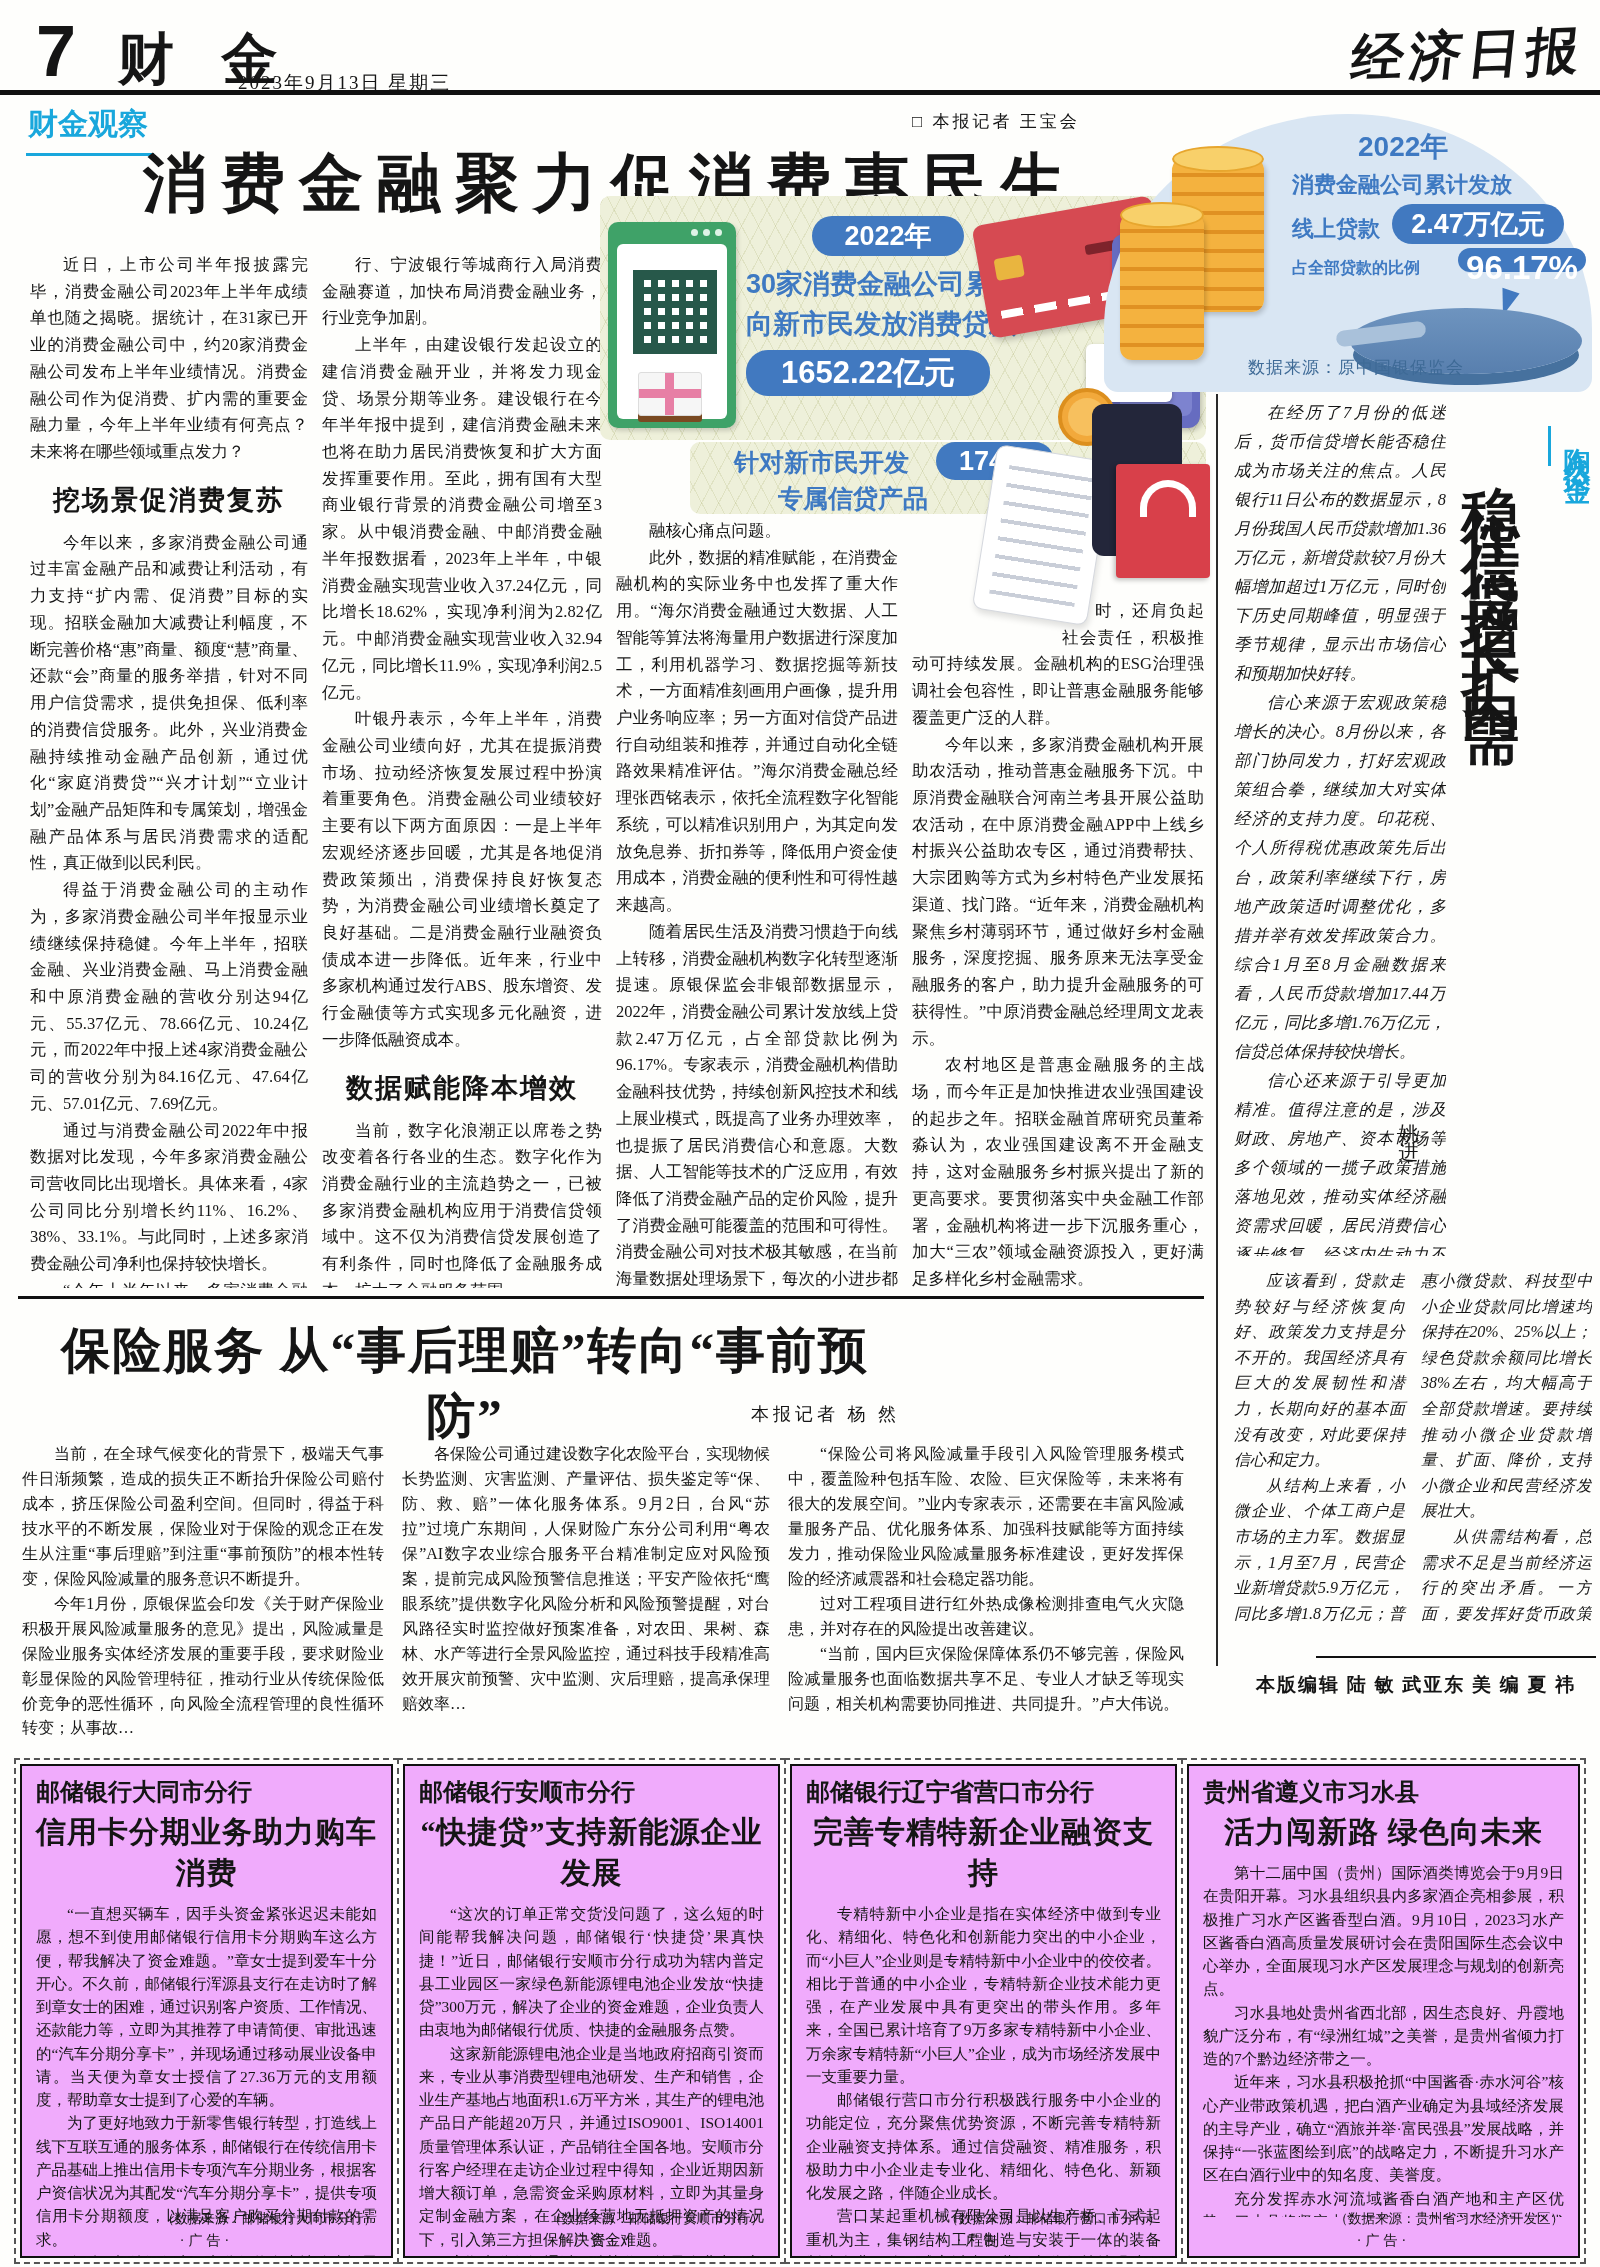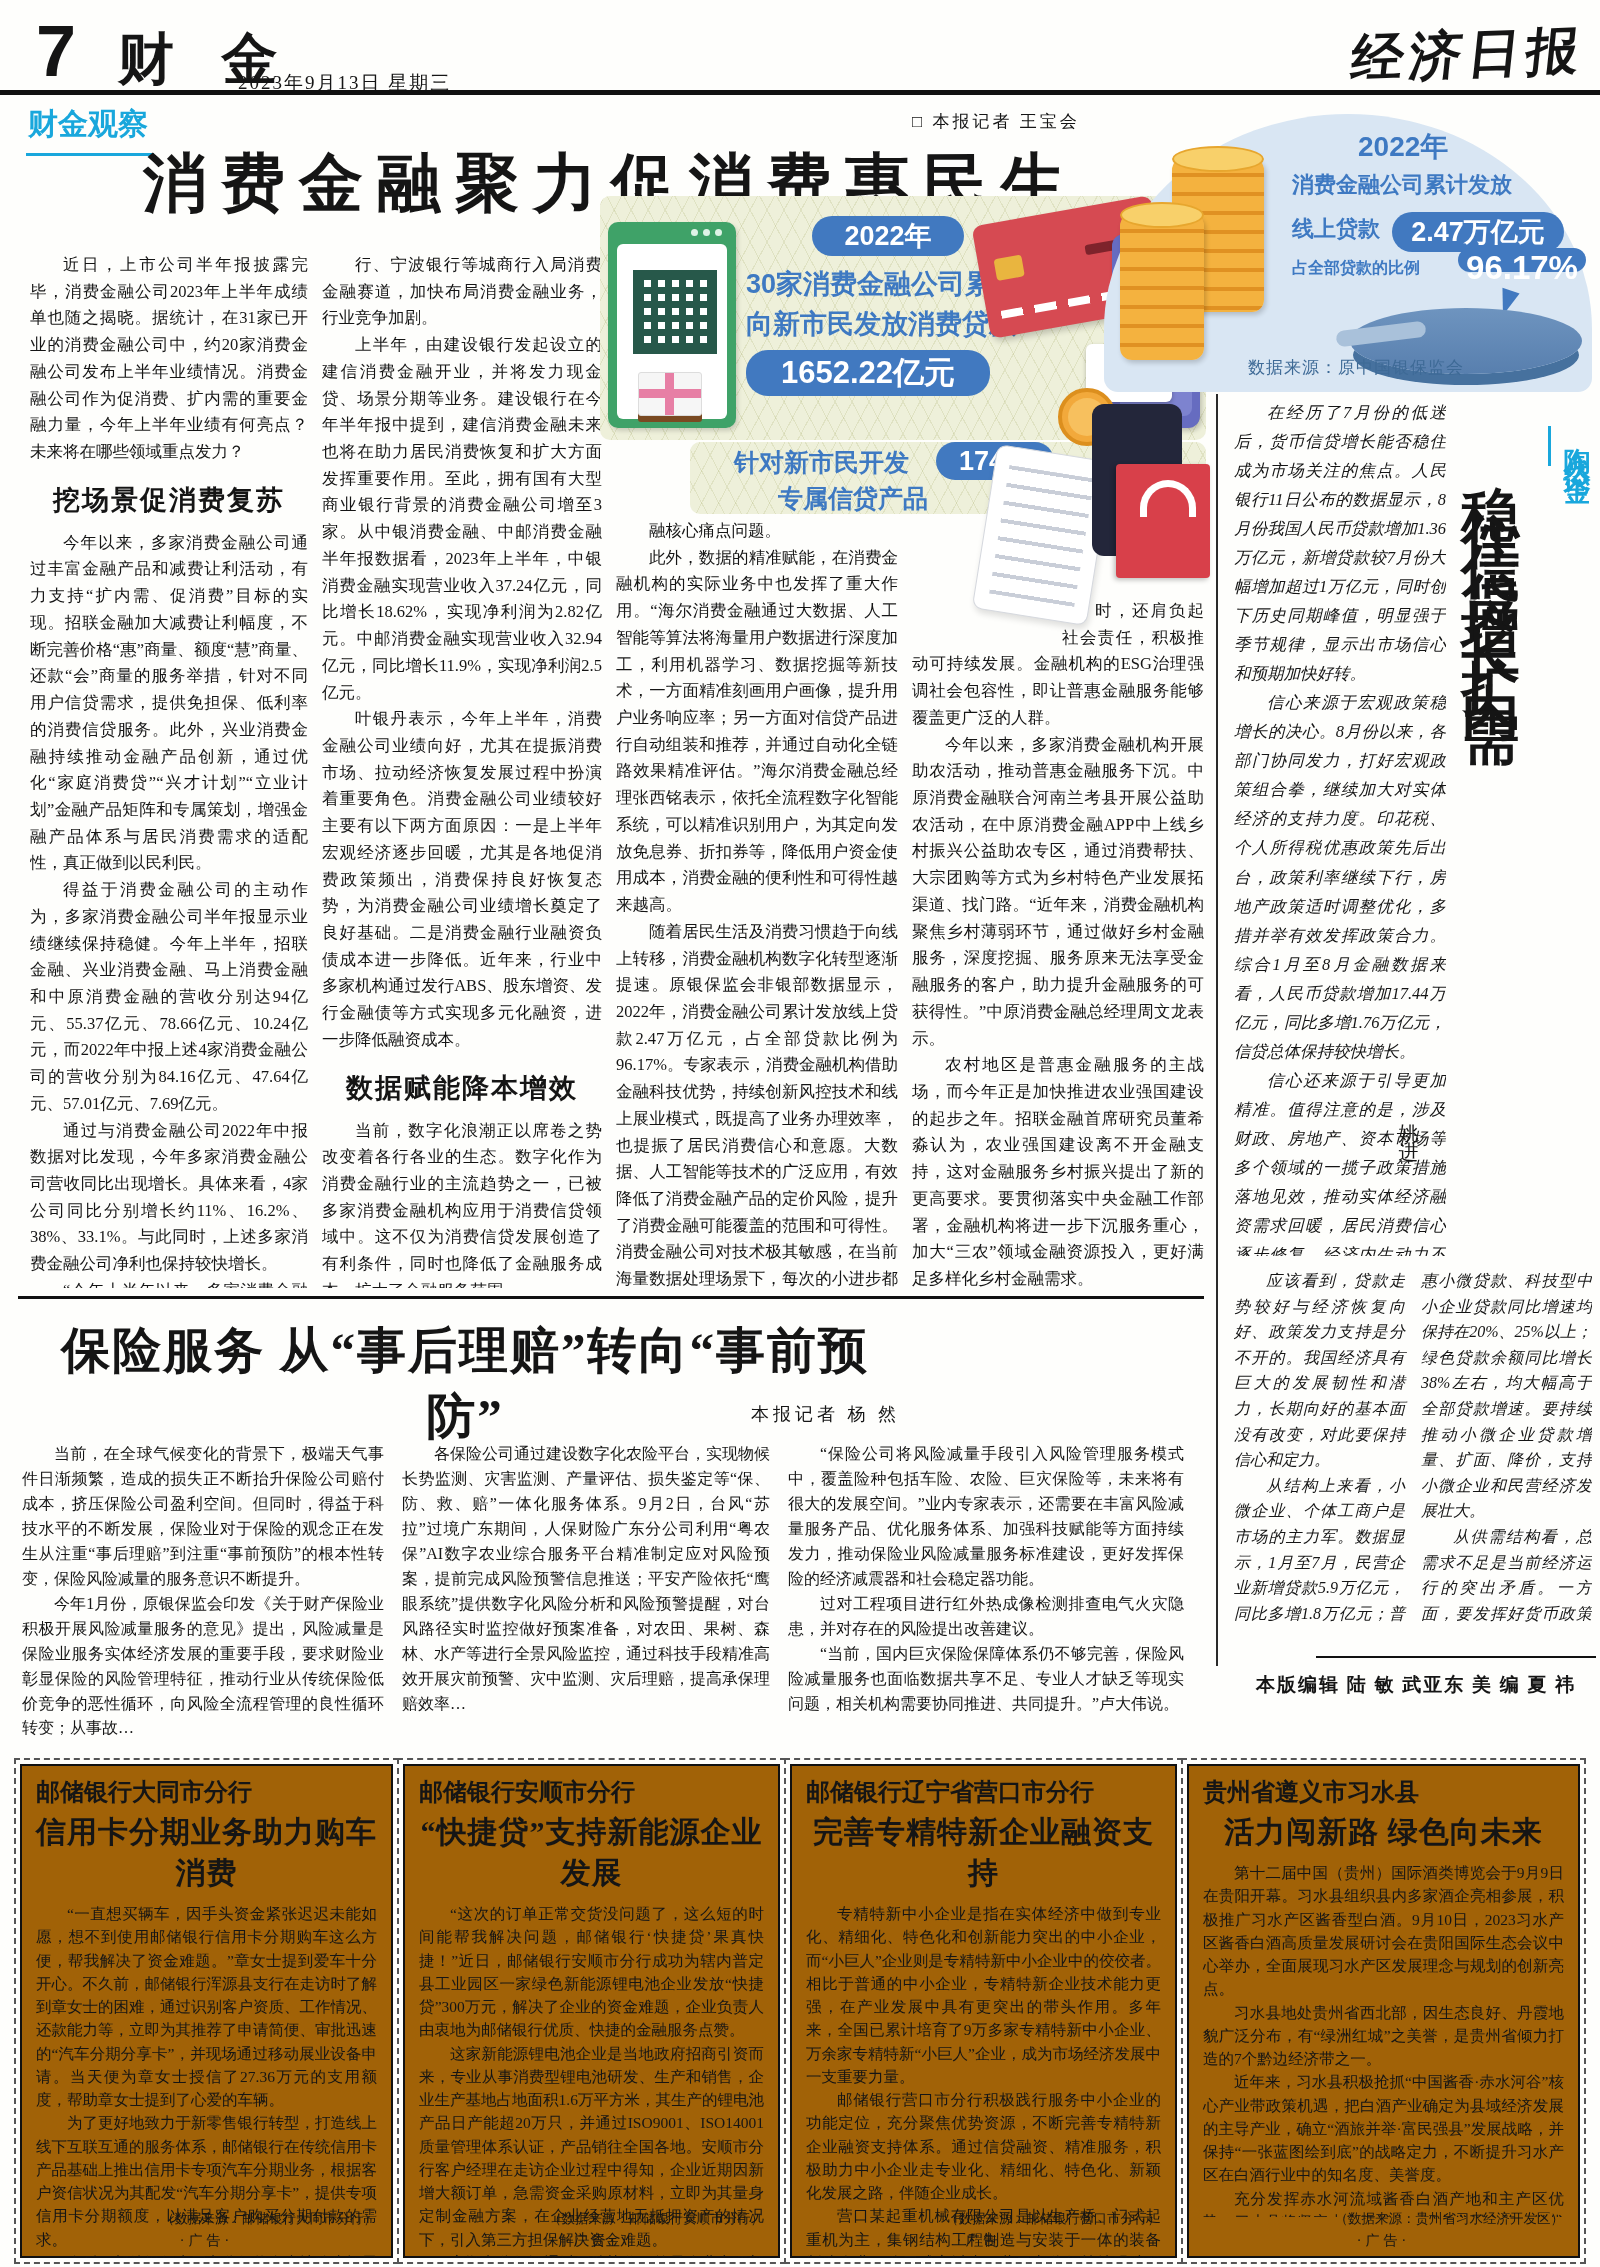--- a/index.html
+++ b/index.html
@@ -195,7 +195,7 @@
     <div class="itxt" style="left:258px;top:32px;font-size:28px;">2022年</div>
     <div class="itxt" style="left:192px;top:74px;font-size:22px;">消费金融公司累计发放</div>
     <div class="itxt" style="left:192px;top:118px;font-size:22px;">线上贷款</div>
-    <div class="pill" style="left:292px;top:108px;width:172px;height:40px;line-height:40px;font-size:27px;margin-top:8px;">2.47万亿元</div>
+    <div class="pill" style="left:292px;top:108px;width:172px;height:40px;line-height:40px;font-size:27px;">2.47万亿元</div>
     <div class="itxt" style="left:192px;top:162px;font-size:16px;">占全部贷款的比例</div>
     <div class="pill" style="left:358px;top:152px;width:128px;height:24px;line-height:40px;font-size:33px;">96.17%</div>
     <div class="pie-pointer"></div>

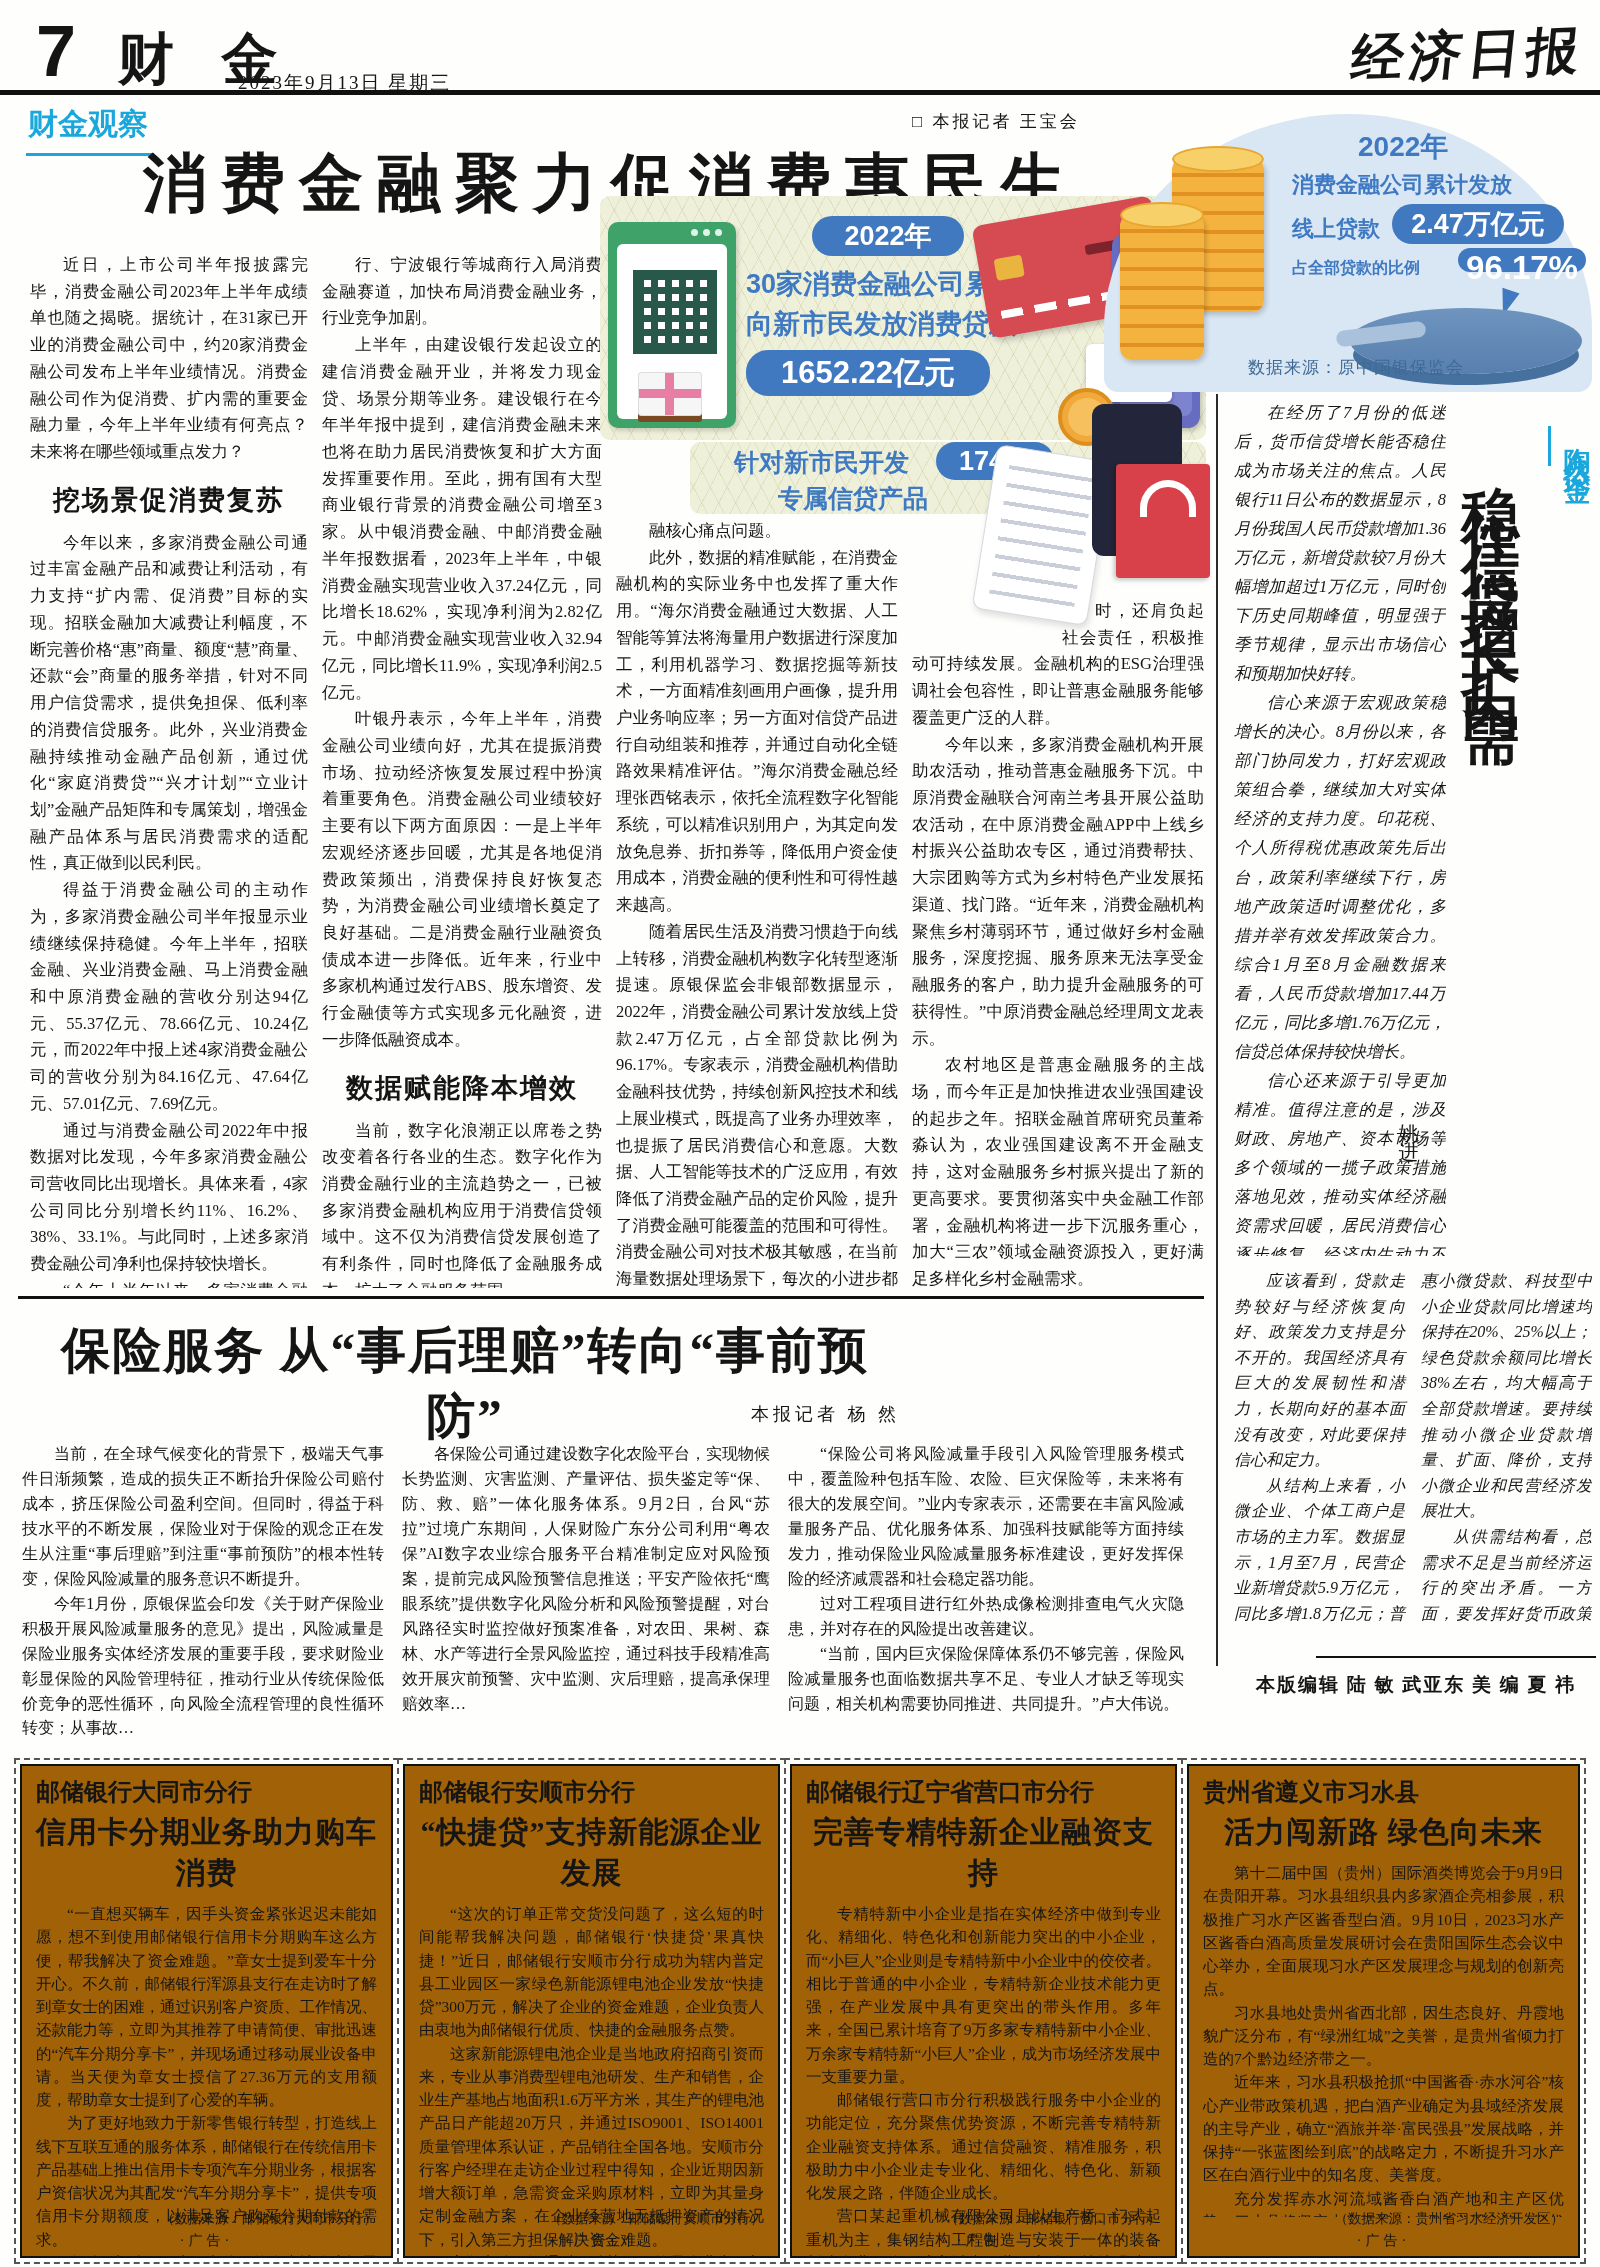--- a/index.html
+++ b/index.html
@@ -99,7 +99,7 @@
   .ins-col{position:absolute;top:1442px;height:306px;overflow:hidden;}
   .ins-col .para{margin:0;text-indent:2em;text-align:justify;font-size:16px;line-height:1.56;}
   
-  .ad{position:absolute;top:1764px;height:494px;background:#a16207;border:2px solid #111;
+  .ad{position:absolute;top:1764px;height:494px;background:#f0abfc;border:2px solid #111;
       outline:2px dashed #555;outline-offset:4px;box-sizing:border-box;}
   .ad-org{margin:10px 14px 0;font-size:24px;font-weight:900;font-family:"Liberation Sans",sans-serif;}
   .ad-title{margin:4px 8px 8px;text-align:center;font-size:30px;font-weight:900;letter-spacing:1px;}

